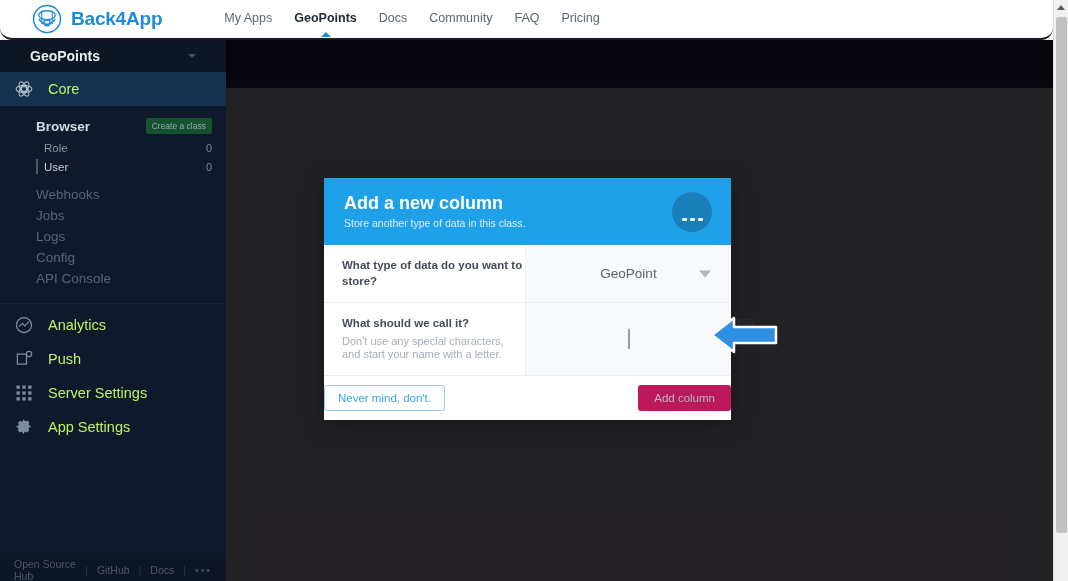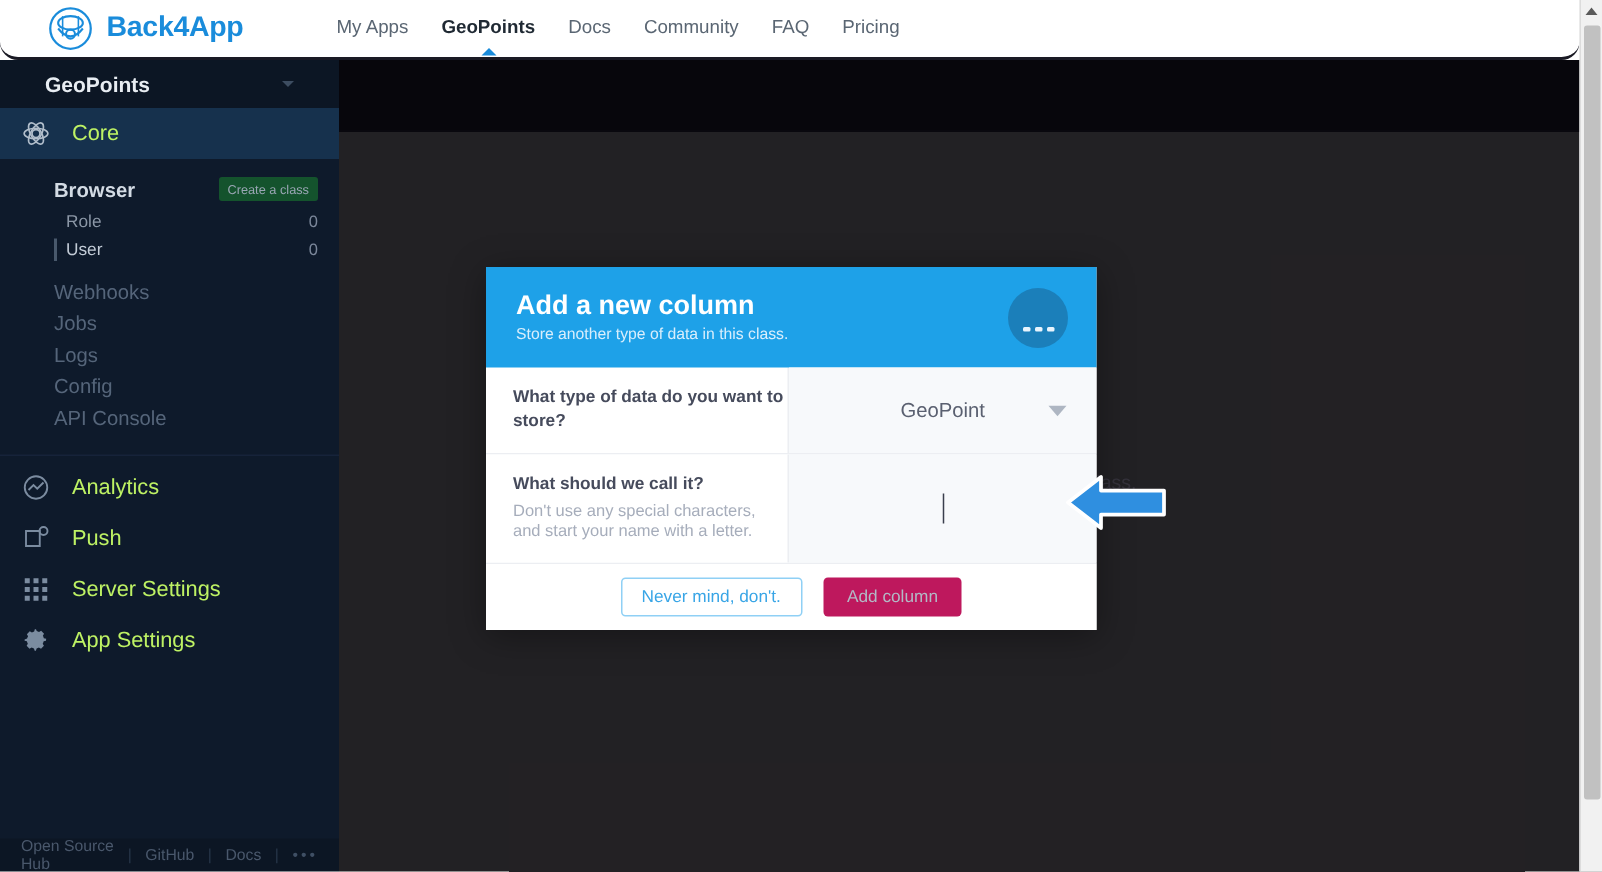--- a/index.html
+++ b/index.html
@@ -178,7 +178,7 @@
     width: 1px; height: 20px; background: #3a3f4c;
   }
   .modal-foot {
-    height: 44px; display: flex; align-items: center; justify-content: center; gap: 14px;
+    height: 44px; display: flex; align-items: center; justify-content: space-between; gap: 14px;
     background: #fff;
   }
   .btn-cancel {

